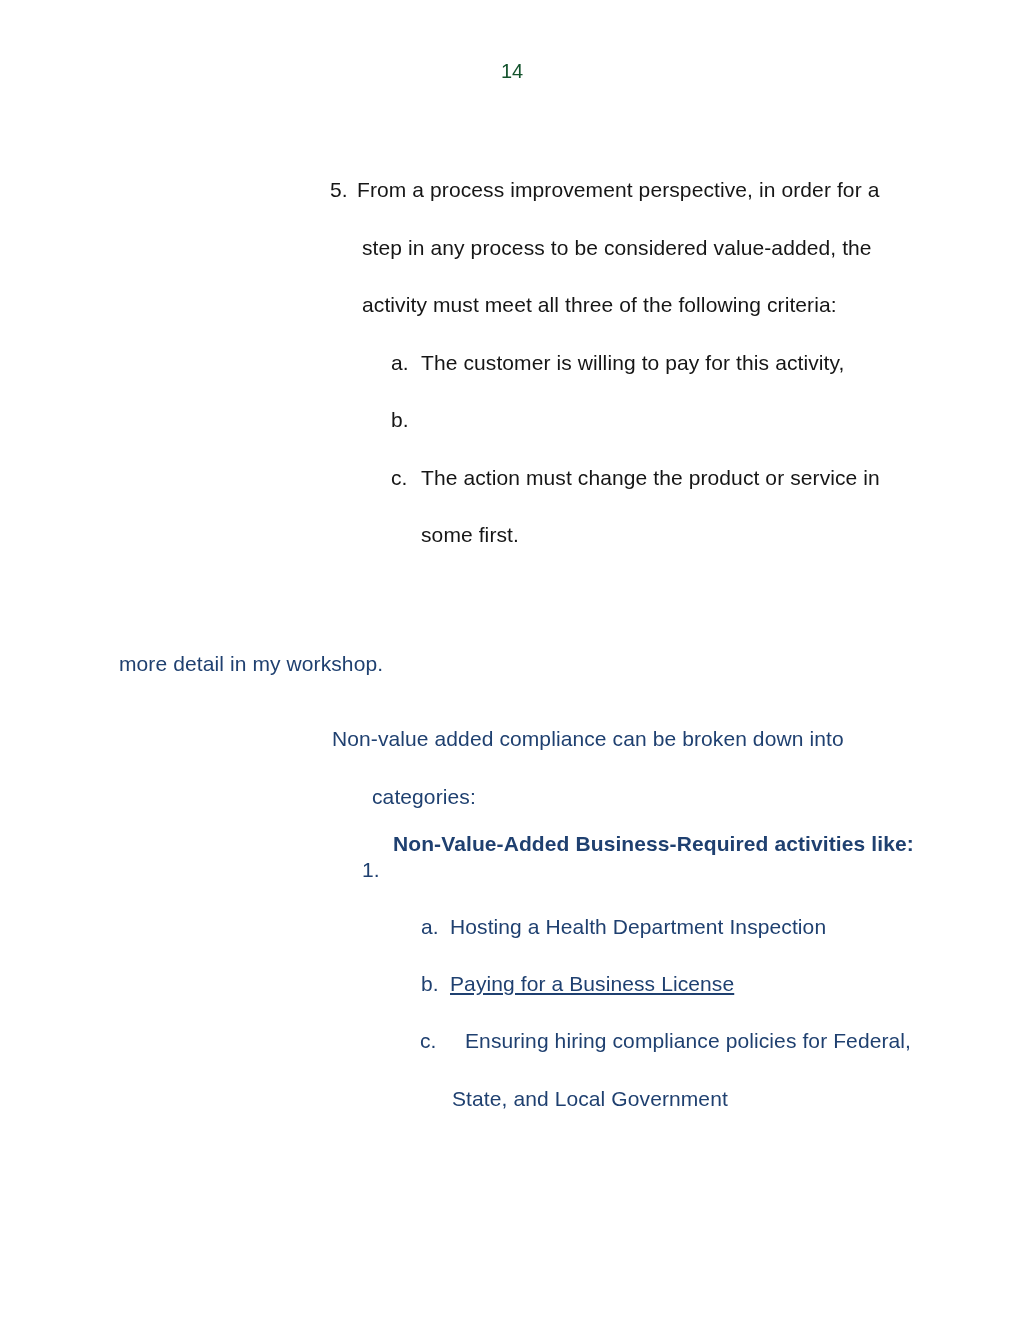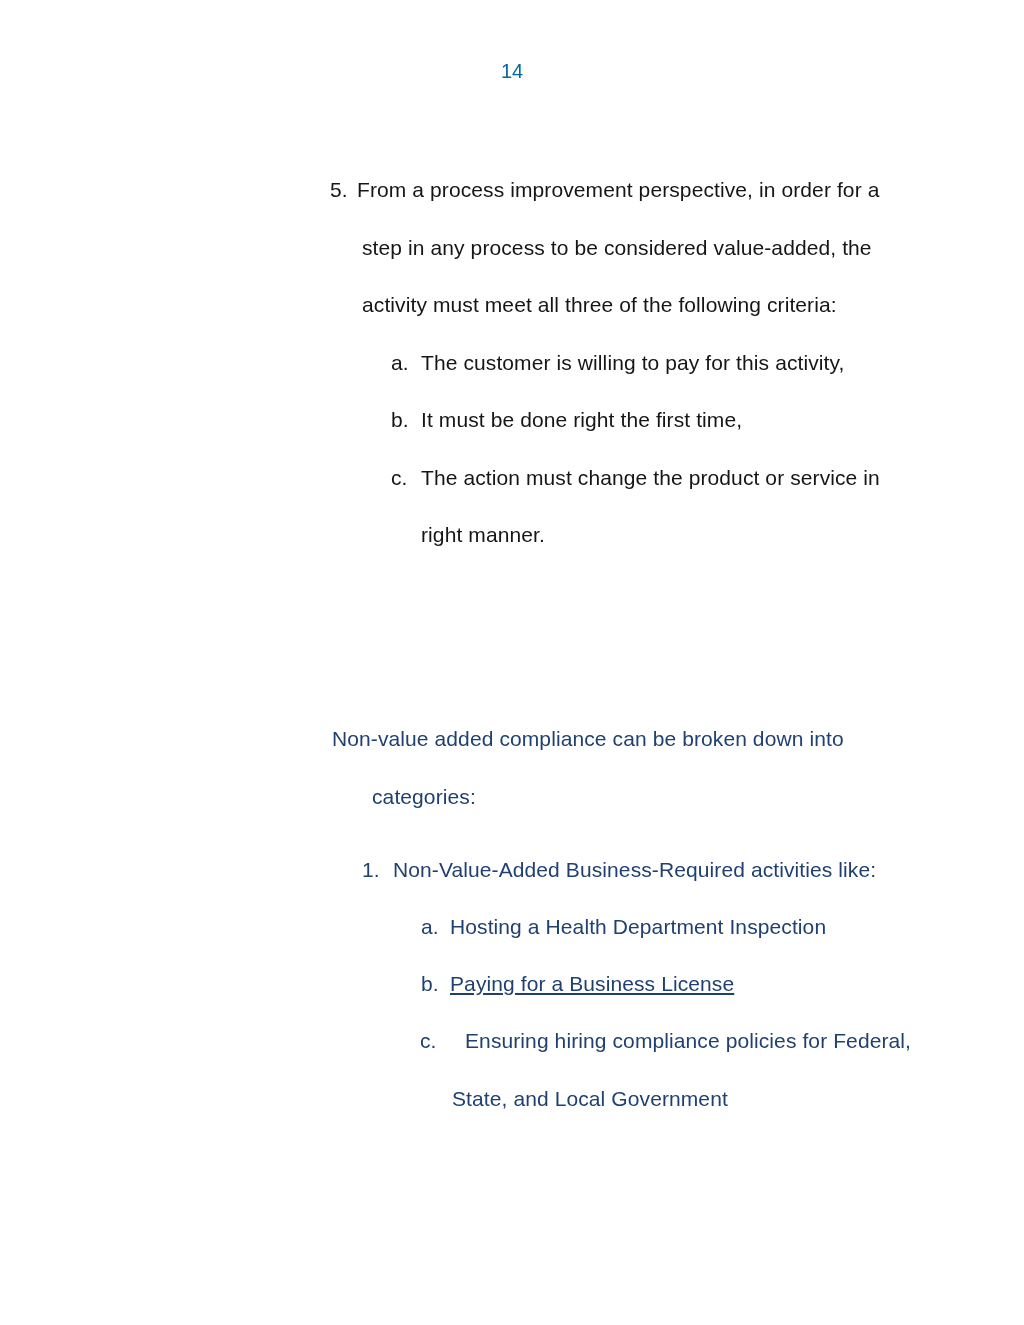--- a/index.html
+++ b/index.html
@@ -32,7 +32,7 @@
     width: 100%;
     text-align: center;
     font-size: 20px;
-    color: #0369a1;
+    color: #14532d;
   }
 </style>
 </head>

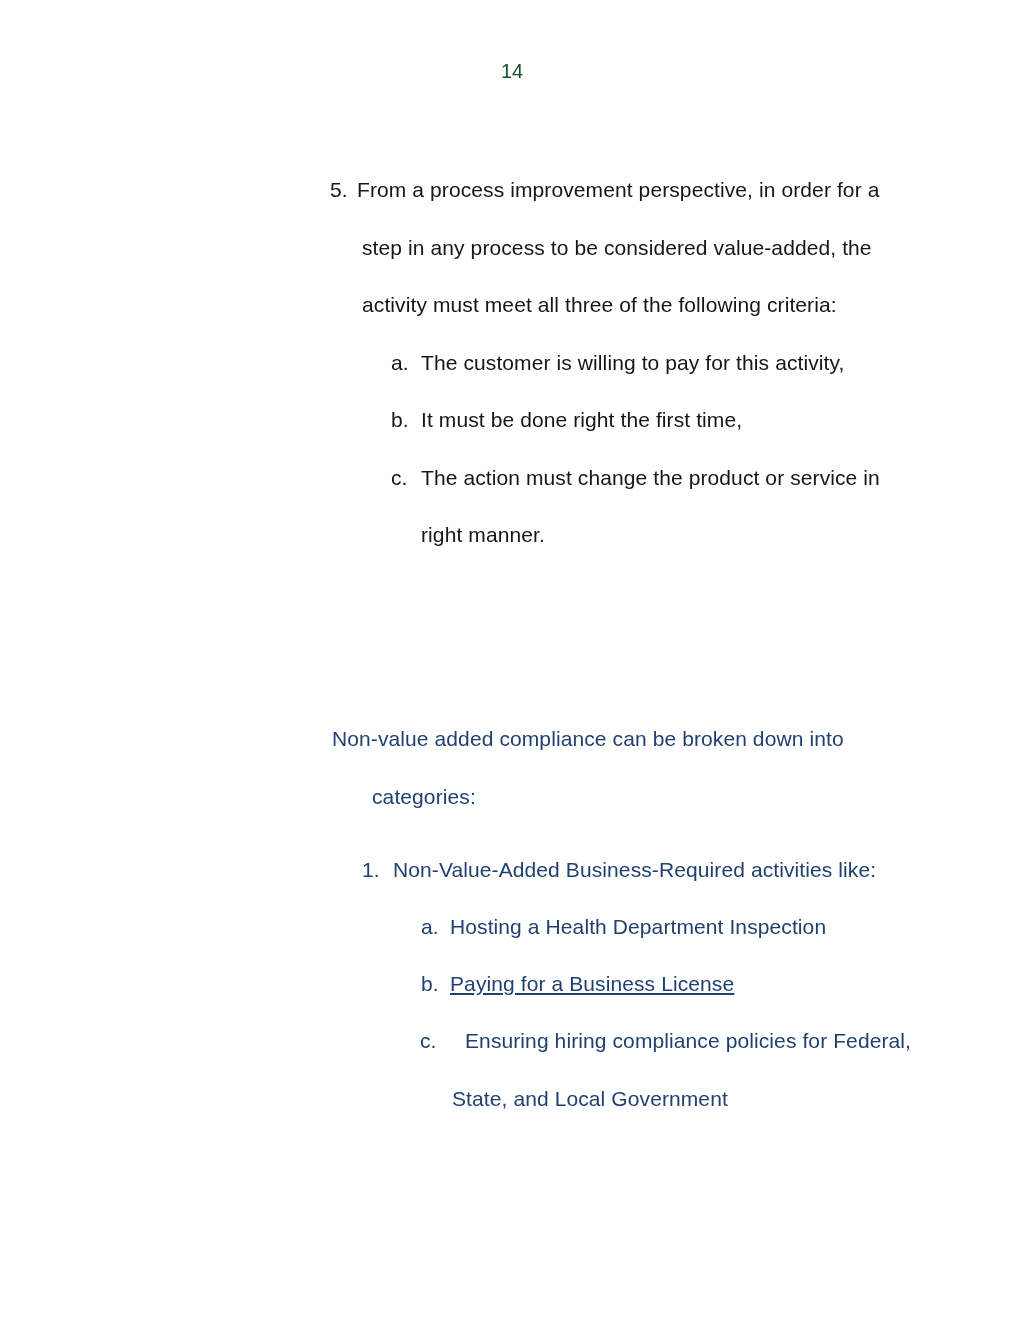--- a/index.html
+++ b/index.html
@@ -51,7 +51,6 @@
   <span class="ln" style="top:351px; left:421px;">The customer is willing to pay for this activity,</span>
 
   <span class="ln" style="top:408px; left:391px;">b.</span>
-  <span class="ln" style="top:408px; left:421px;">It must be done right the first time,</span>
 
   <span class="ln" style="top:466px; left:391px;">c.</span>
   <span class="ln" style="top:466px; left:421px;">The action must change the product or service in</span>

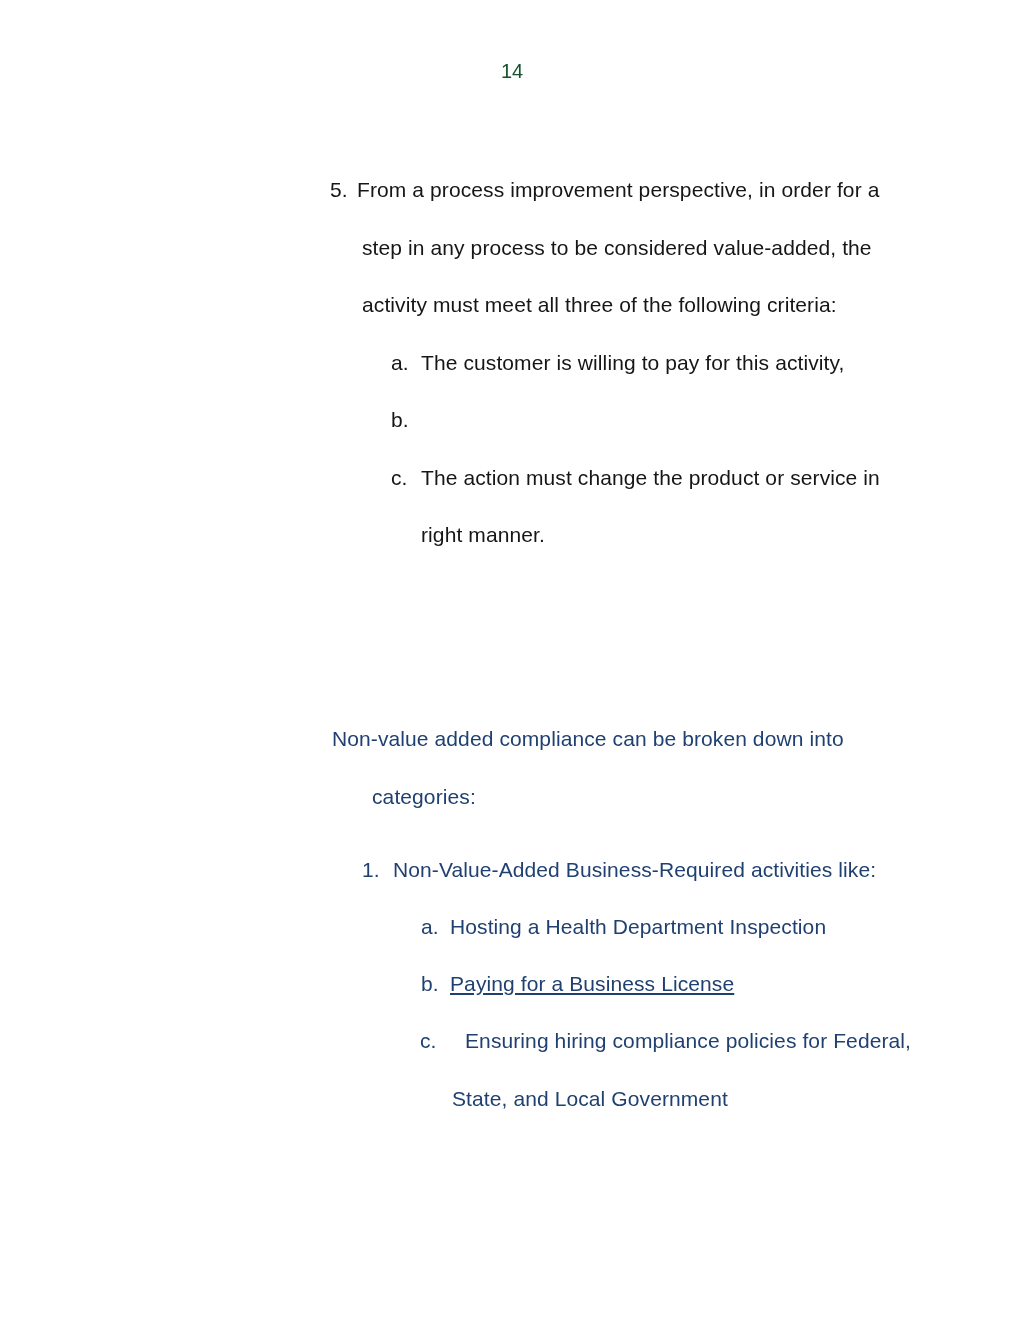--- a/index.html
+++ b/index.html
@@ -54,7 +54,7 @@
 
   <span class="ln" style="top:466px; left:391px;">c.</span>
   <span class="ln" style="top:466px; left:421px;">The action must change the product or service in</span>
-  <span class="ln" style="top:523px; left:421px;">right manner.</span>
+  <span class="ln" style="top:523px; left:421px;">some first.</span>
 
 
   <span class="ln blue" style="top:727px; left:332px;">Non-value added compliance can be broken down into</span>

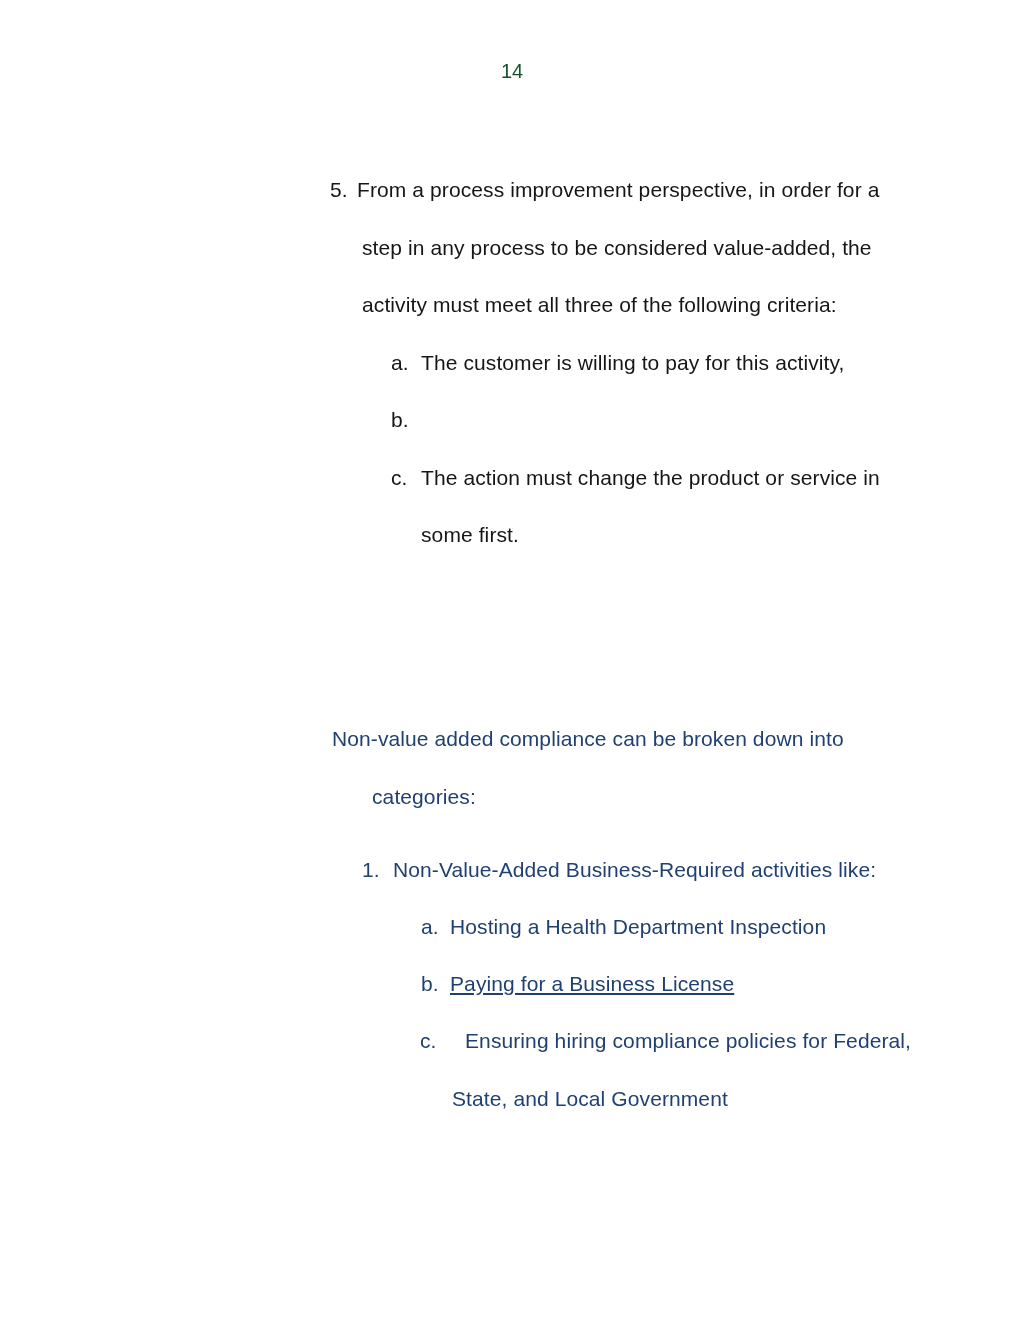--- a/index.html
+++ b/index.html
@@ -56,6 +56,7 @@
   <span class="ln" style="top:466px; left:421px;">The action must change the product or service in</span>
   <span class="ln" style="top:523px; left:421px;">some first.</span>
 
+  <span class="ln blue" style="top:652px; left:119px;">more detail in my workshop.</span>
 
   <span class="ln blue" style="top:727px; left:332px;">Non-value added compliance can be broken down into</span>
   <span class="ln blue" style="top:785px; left:332px;margin-left:40px;">categories:</span>

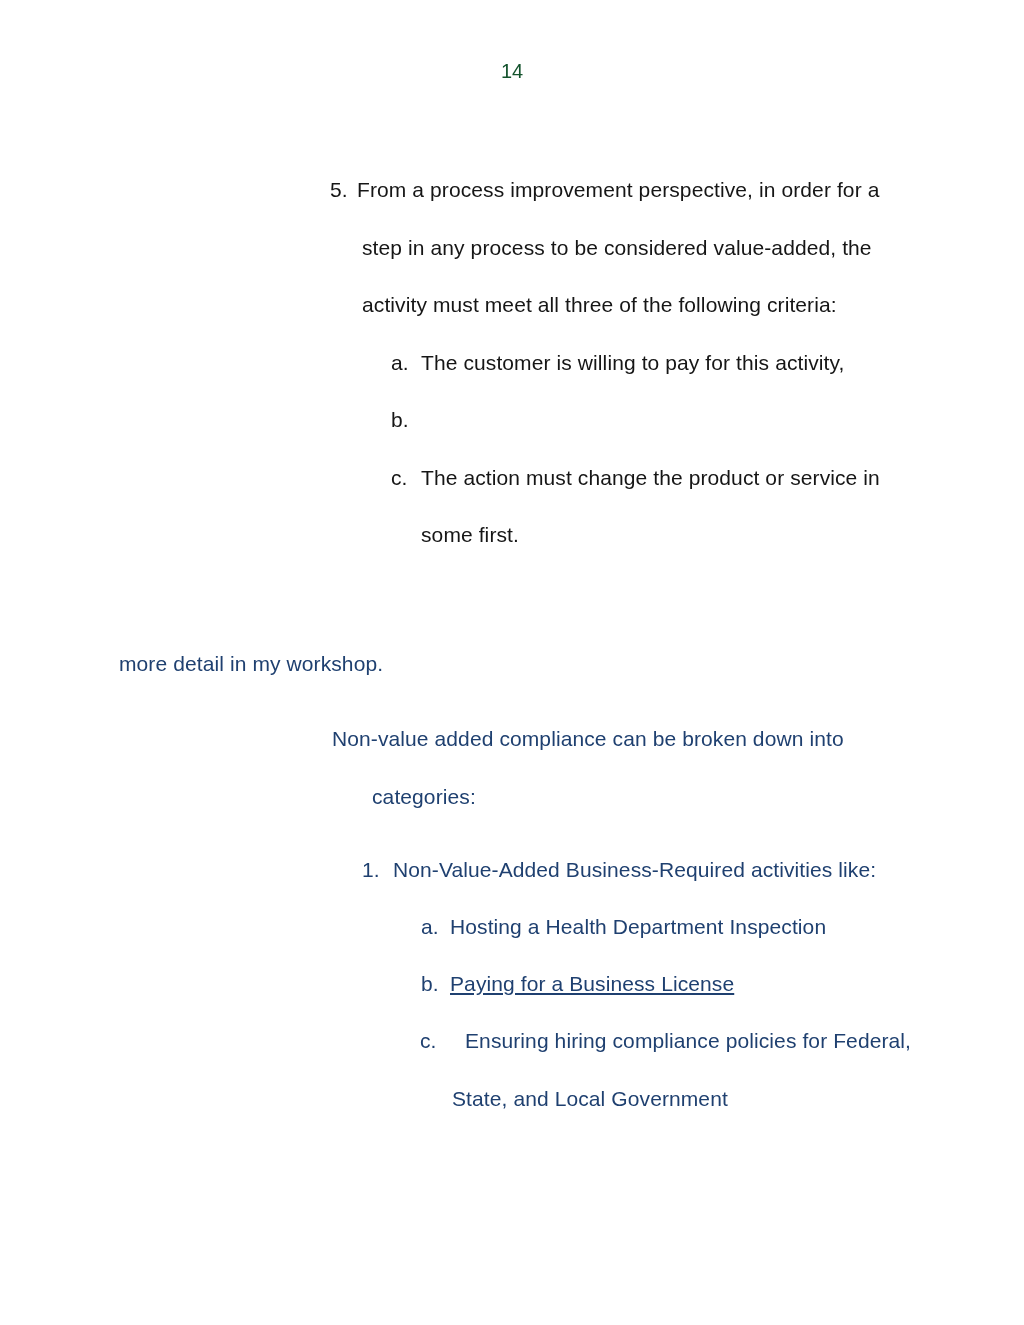--- a/index.html
+++ b/index.html
@@ -62,7 +62,7 @@
   <span class="ln blue" style="top:785px; left:332px;margin-left:40px;">categories:</span>
 
   <span class="ln blue" style="top:858px; left:362px;">1.</span>
-  <span class="ln blue" style="top:858px; left:393px;">Non-Value-Added Business-Required activities like:</span>
+  <span class="ln blue" style="top:832px; left:393px;font-weight:bold;">Non-Value-Added Business-Required activities like:</span>
 
   <span class="ln blue" style="top:915px; left:421px;">a.</span>
   <span class="ln blue" style="top:915px; left:450px;">Hosting a Health Department Inspection</span>

